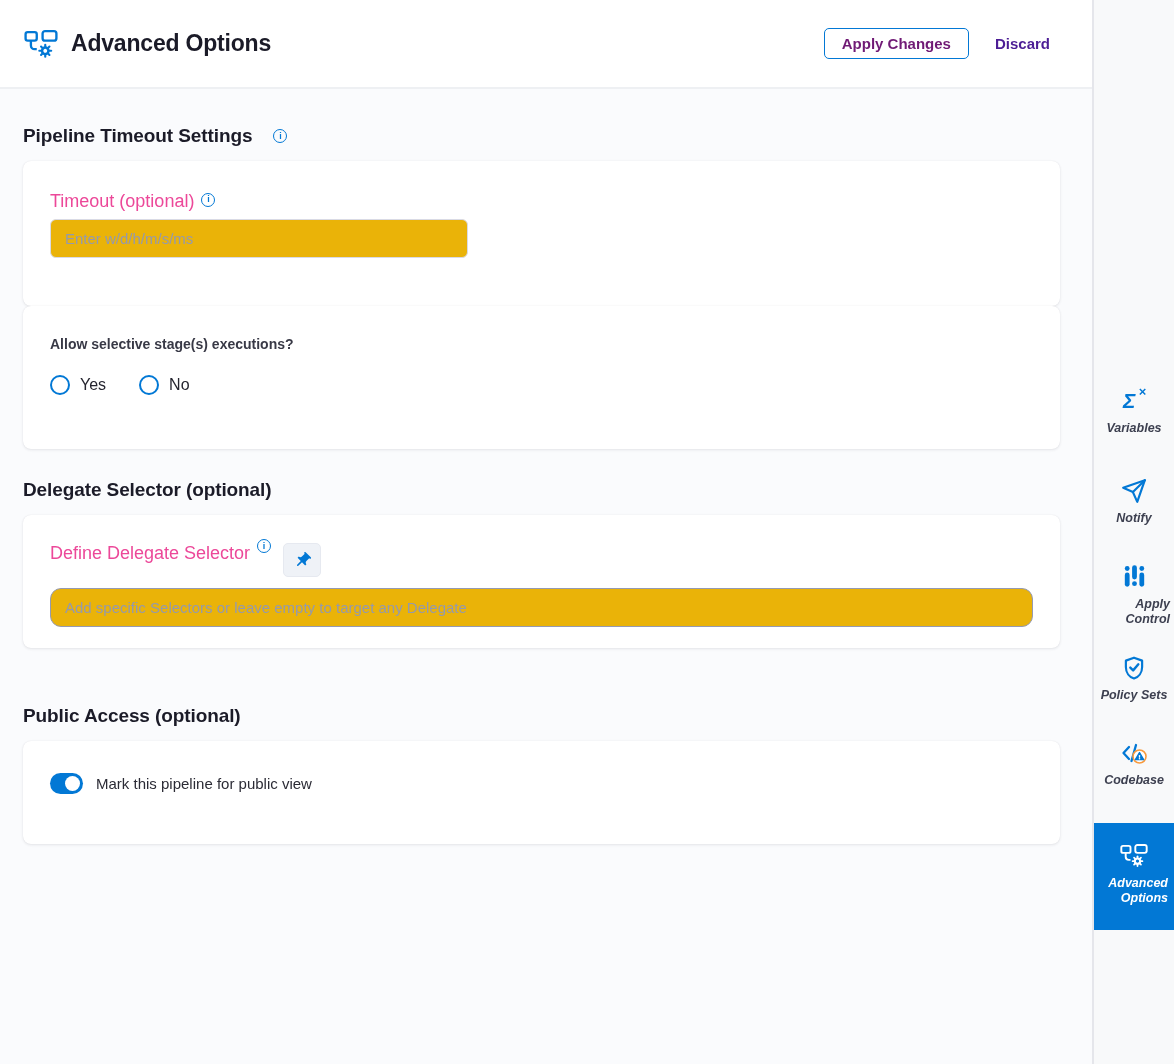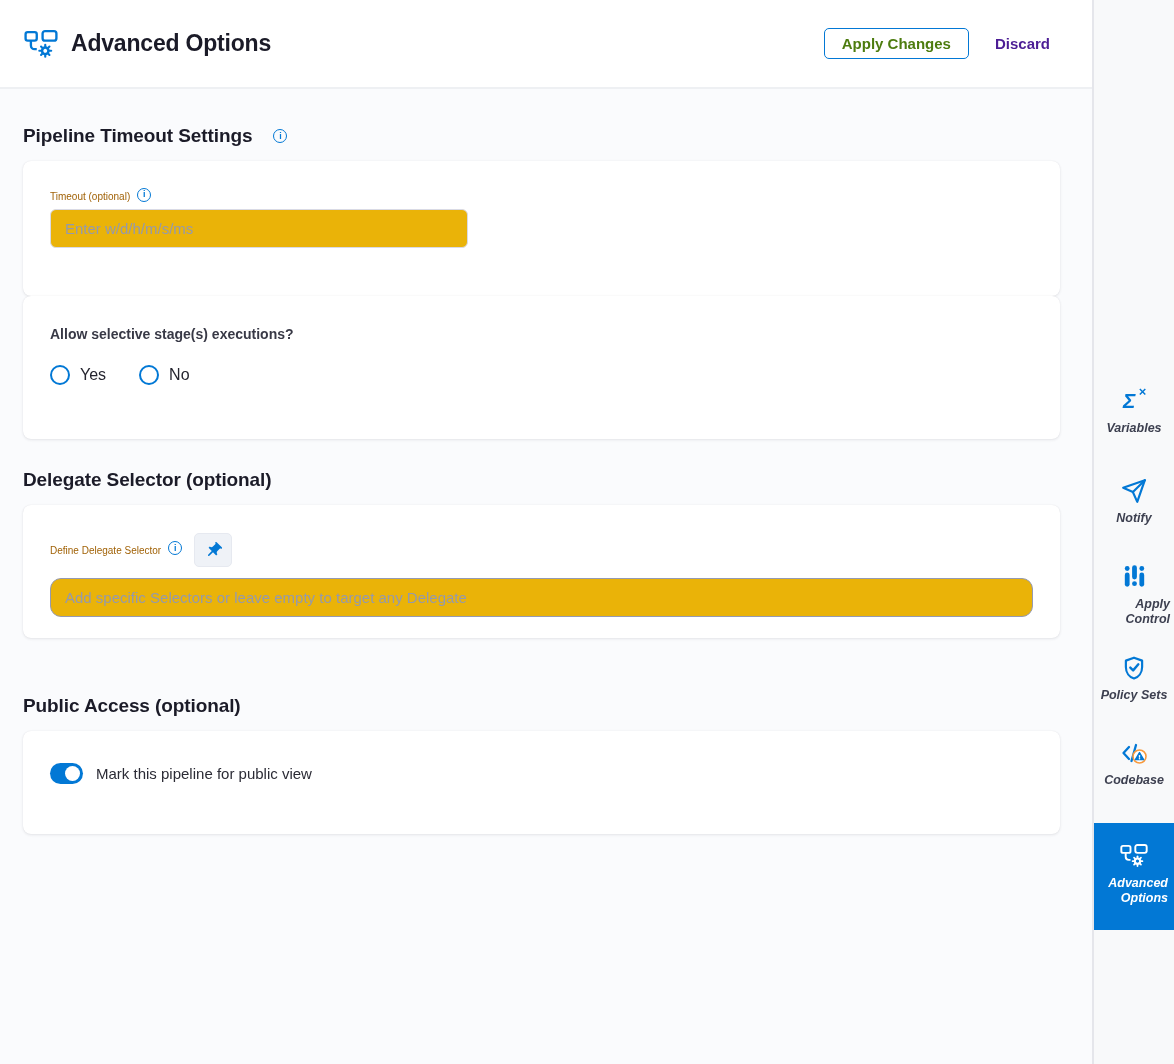--- a/index.html
+++ b/index.html
@@ -37,7 +37,7 @@
   .header-actions { margin-left: auto; display: flex; align-items: center; }
   .apply-btn {
     font-family: inherit;
-    background: #ffffff; color: #4d7c0f;
+    background: #ffffff; color: #701a75;
     border: 1.5px solid #0278d5; border-radius: 5px;
     font-size: 15px; font-weight: 700;
     padding: 6px 17px; cursor: pointer;

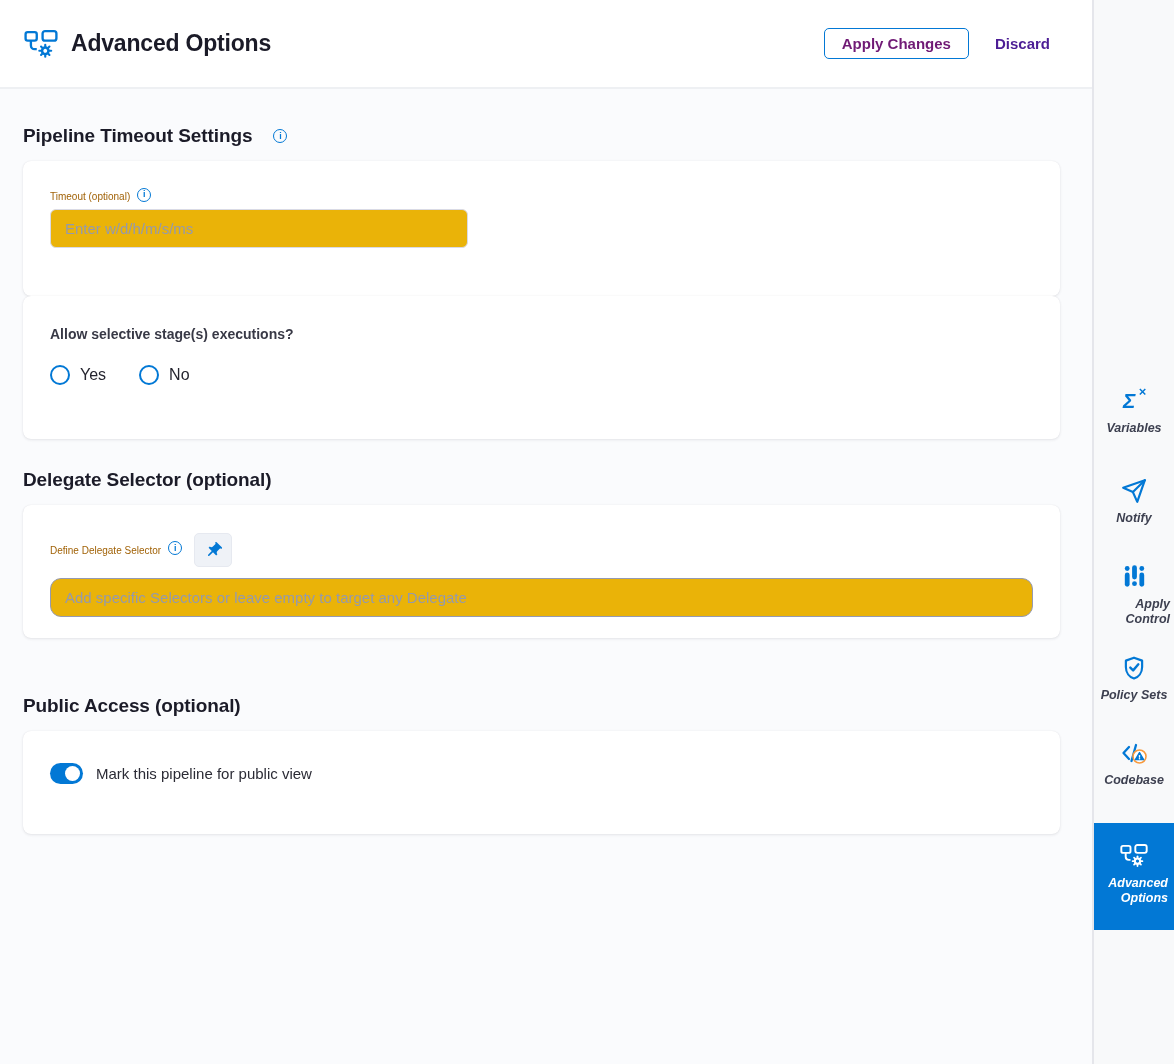--- a/index.html
+++ b/index.html
@@ -71,7 +71,7 @@
 
   .card-desc { font-size: 14px; font-weight: 700; color: #383946; margin-bottom: 16px; }
   .field-label-row { display: flex; align-items: center; margin-bottom: 7px; }
-  .field-label { font-size: 10px; font-weight: 400; color: #a16207; }
+  .field-label { font-size: 18px; font-weight: 400; color: #ec4899; }
   .field-label-row .info-icon { margin-left: 7px; margin-top: -4px; }
 
   .text-input {

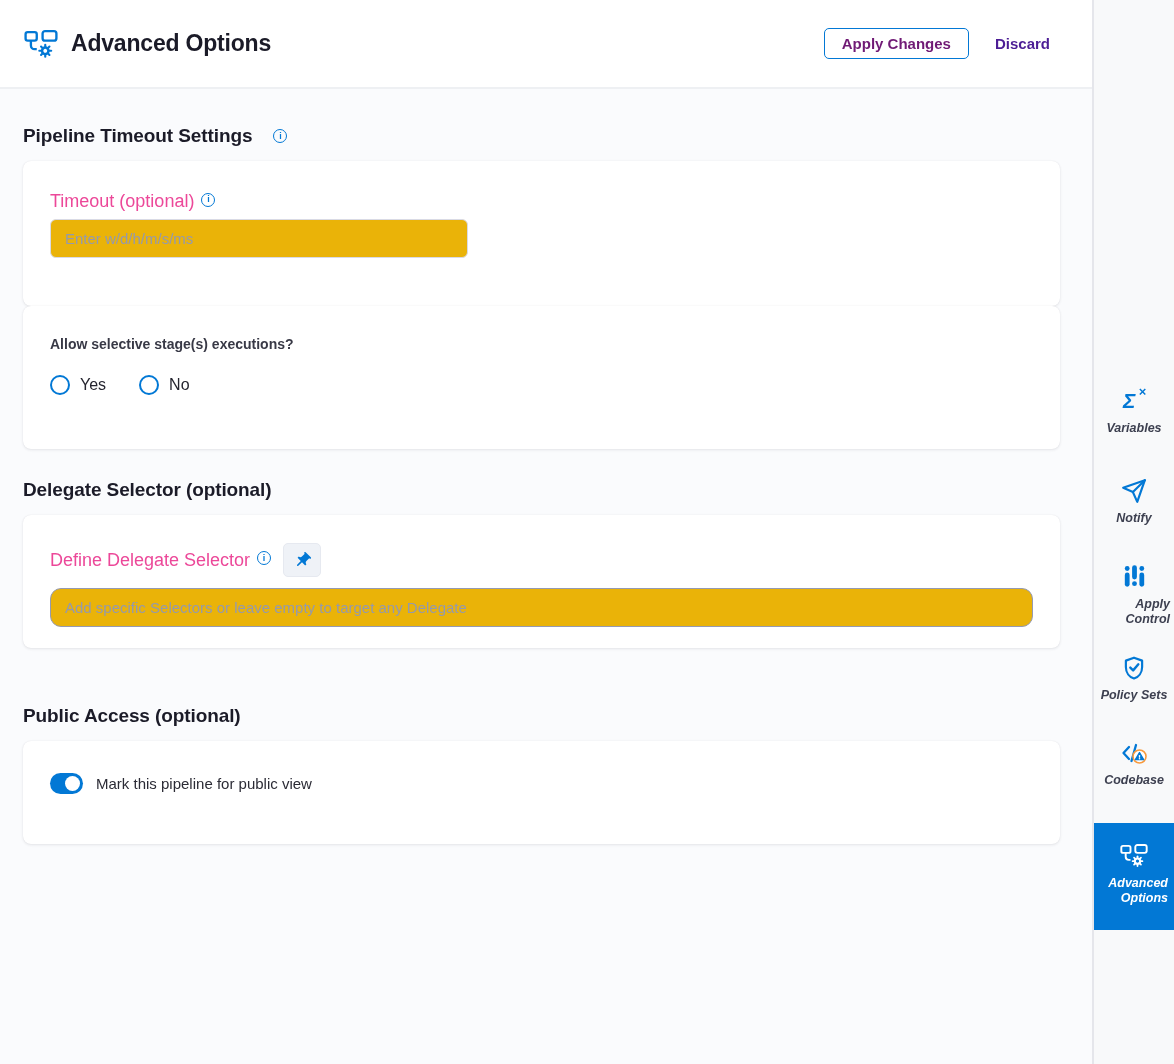--- a/index.html
+++ b/index.html
@@ -103,7 +103,7 @@
   .radio-label { font-size: 16px; color: #25252f; margin-left: 10px; }
 
   
-  .delegate-label-row { display: flex; align-items: center; margin-bottom: 11px; }
+  .delegate-label-row { display: flex; align-items: flex-start; margin-bottom: 11px; }
   .pin-button {
     width: 38px; height: 34px; margin-left: 12px;
     background: #eff2f7; border: 1px solid #e6e9f0; border-radius: 5px;

